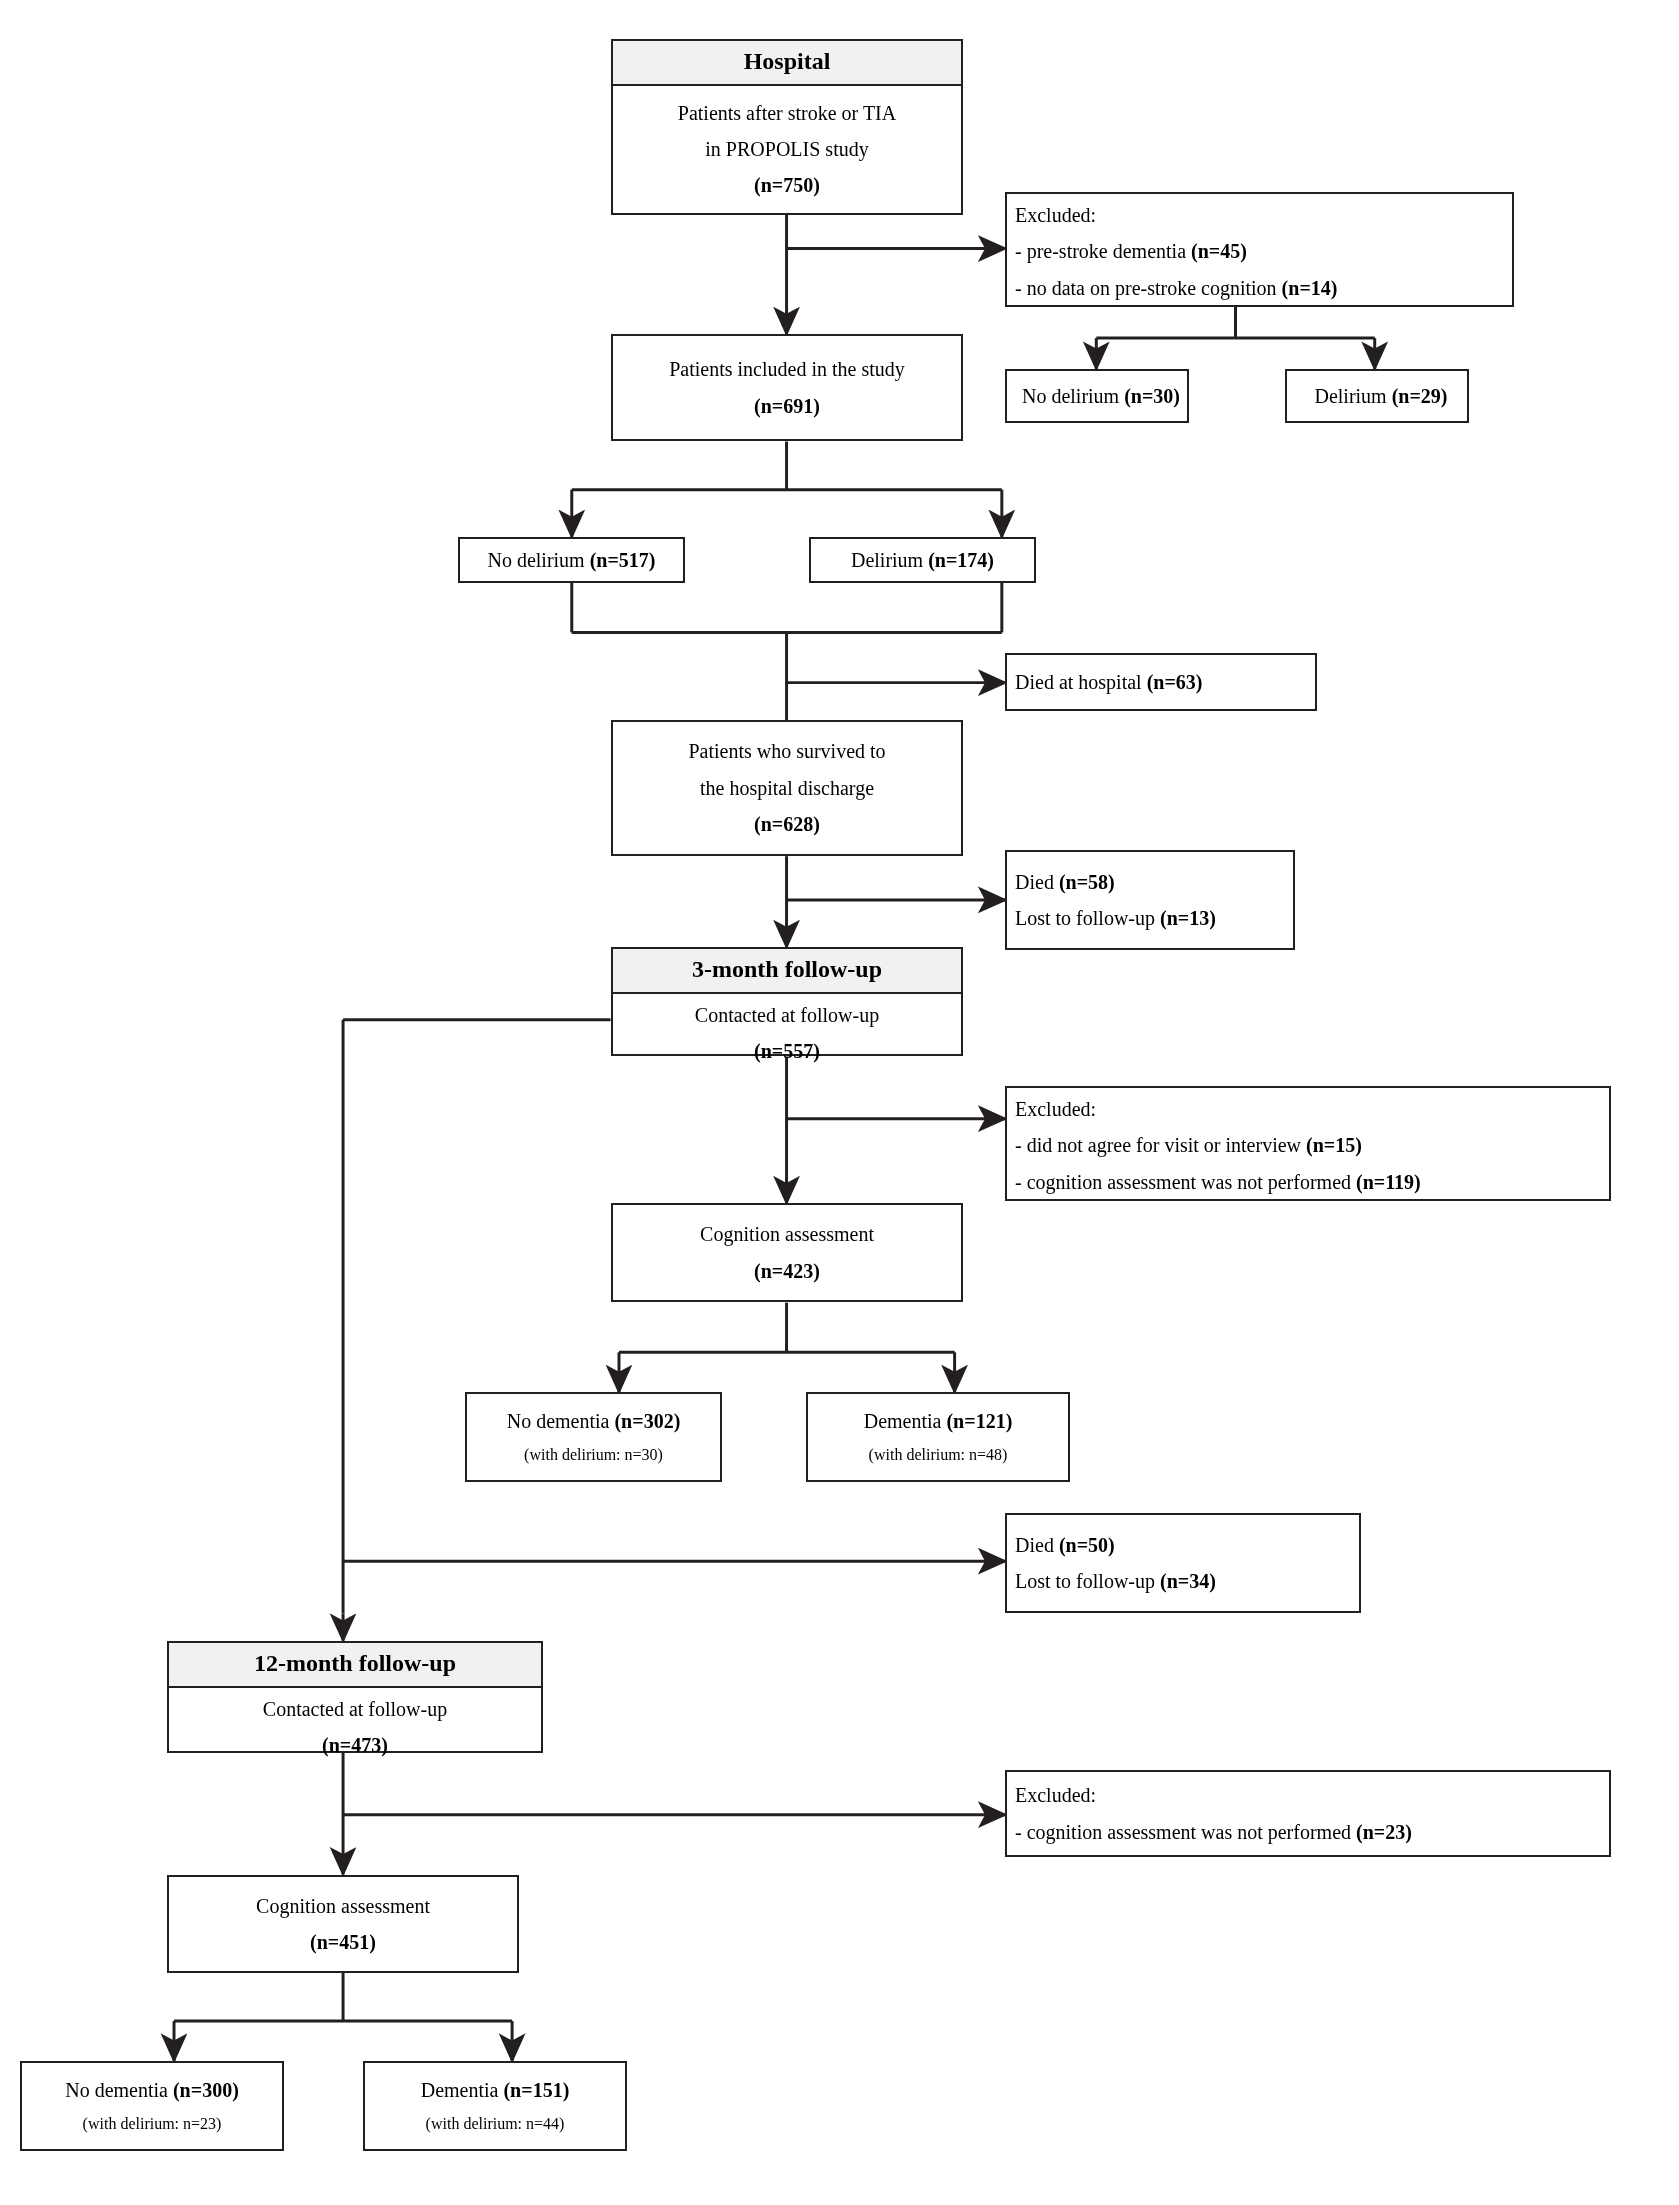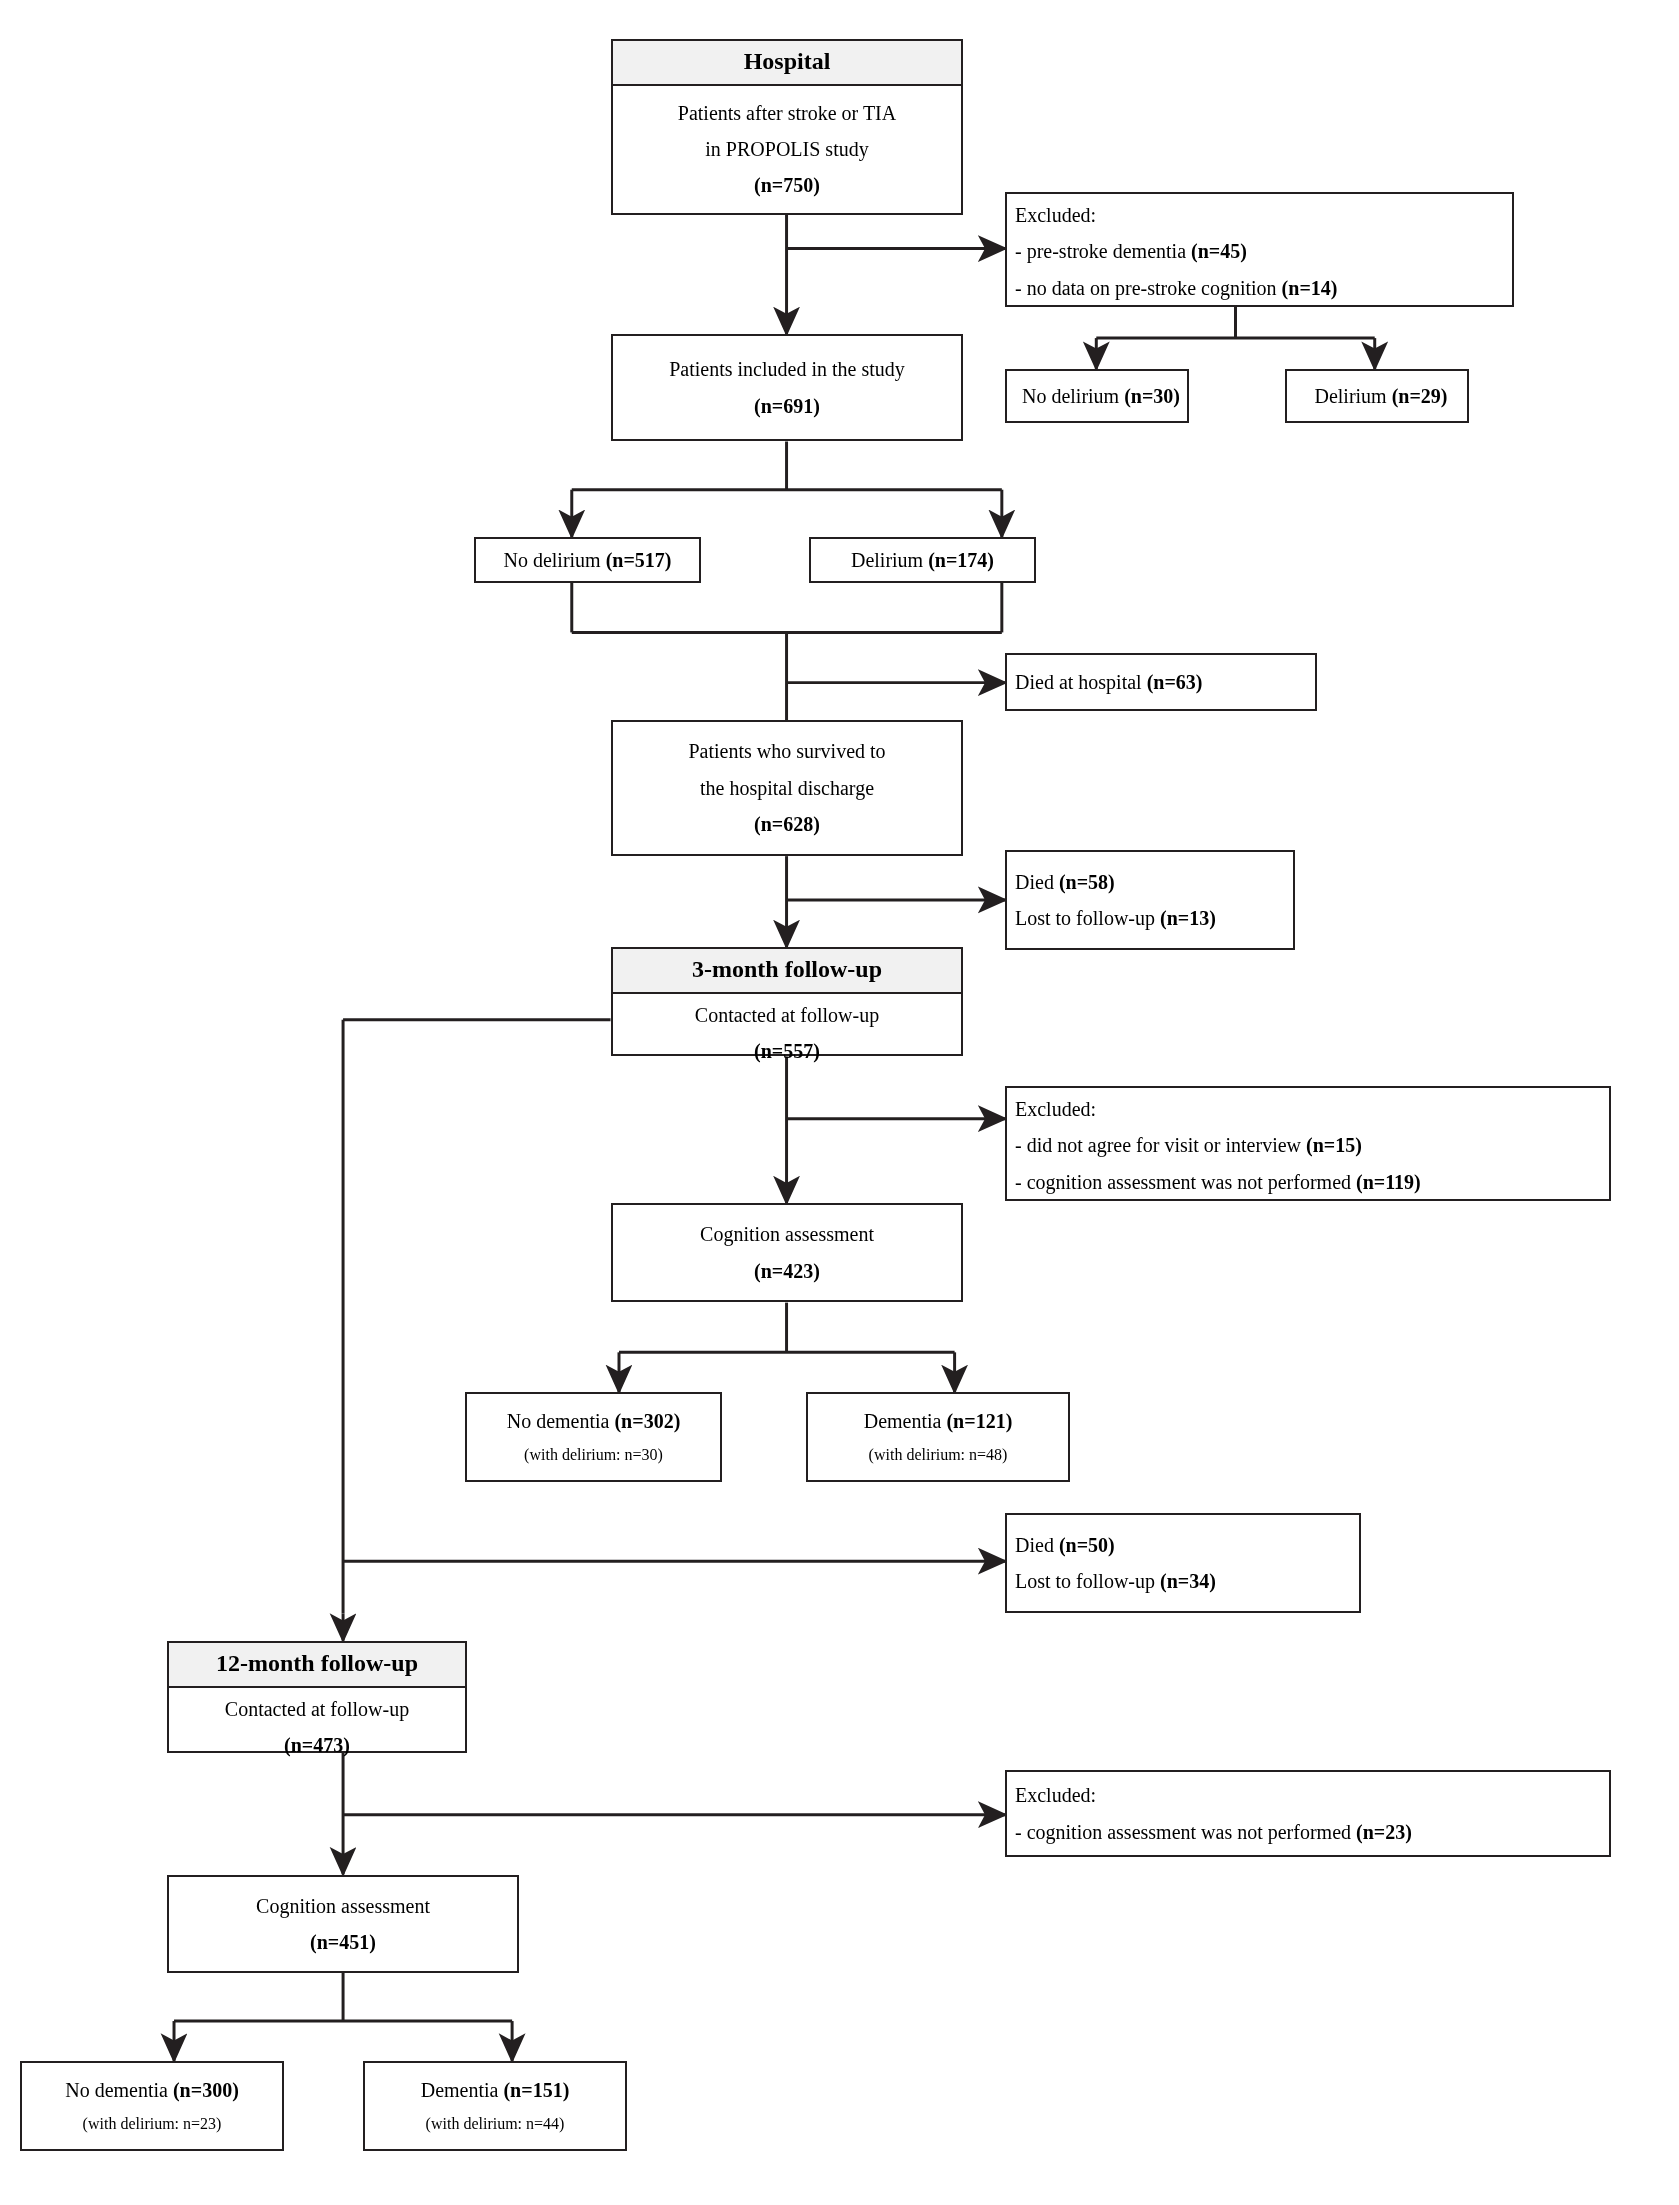--- a/index.html
+++ b/index.html
@@ -113,7 +113,7 @@
     </div>
   </div>
 
-  <div class="node" style="left:458px;top:537px;width:227px;height:46px;margin-left:16px;">
+  <div class="node" style="left:458px;top:537px;width:227px;height:46px;">
     <div class="body">
       <span class="ln"><span>No delirium </span><b>(n=517)</b></span>
     </div>

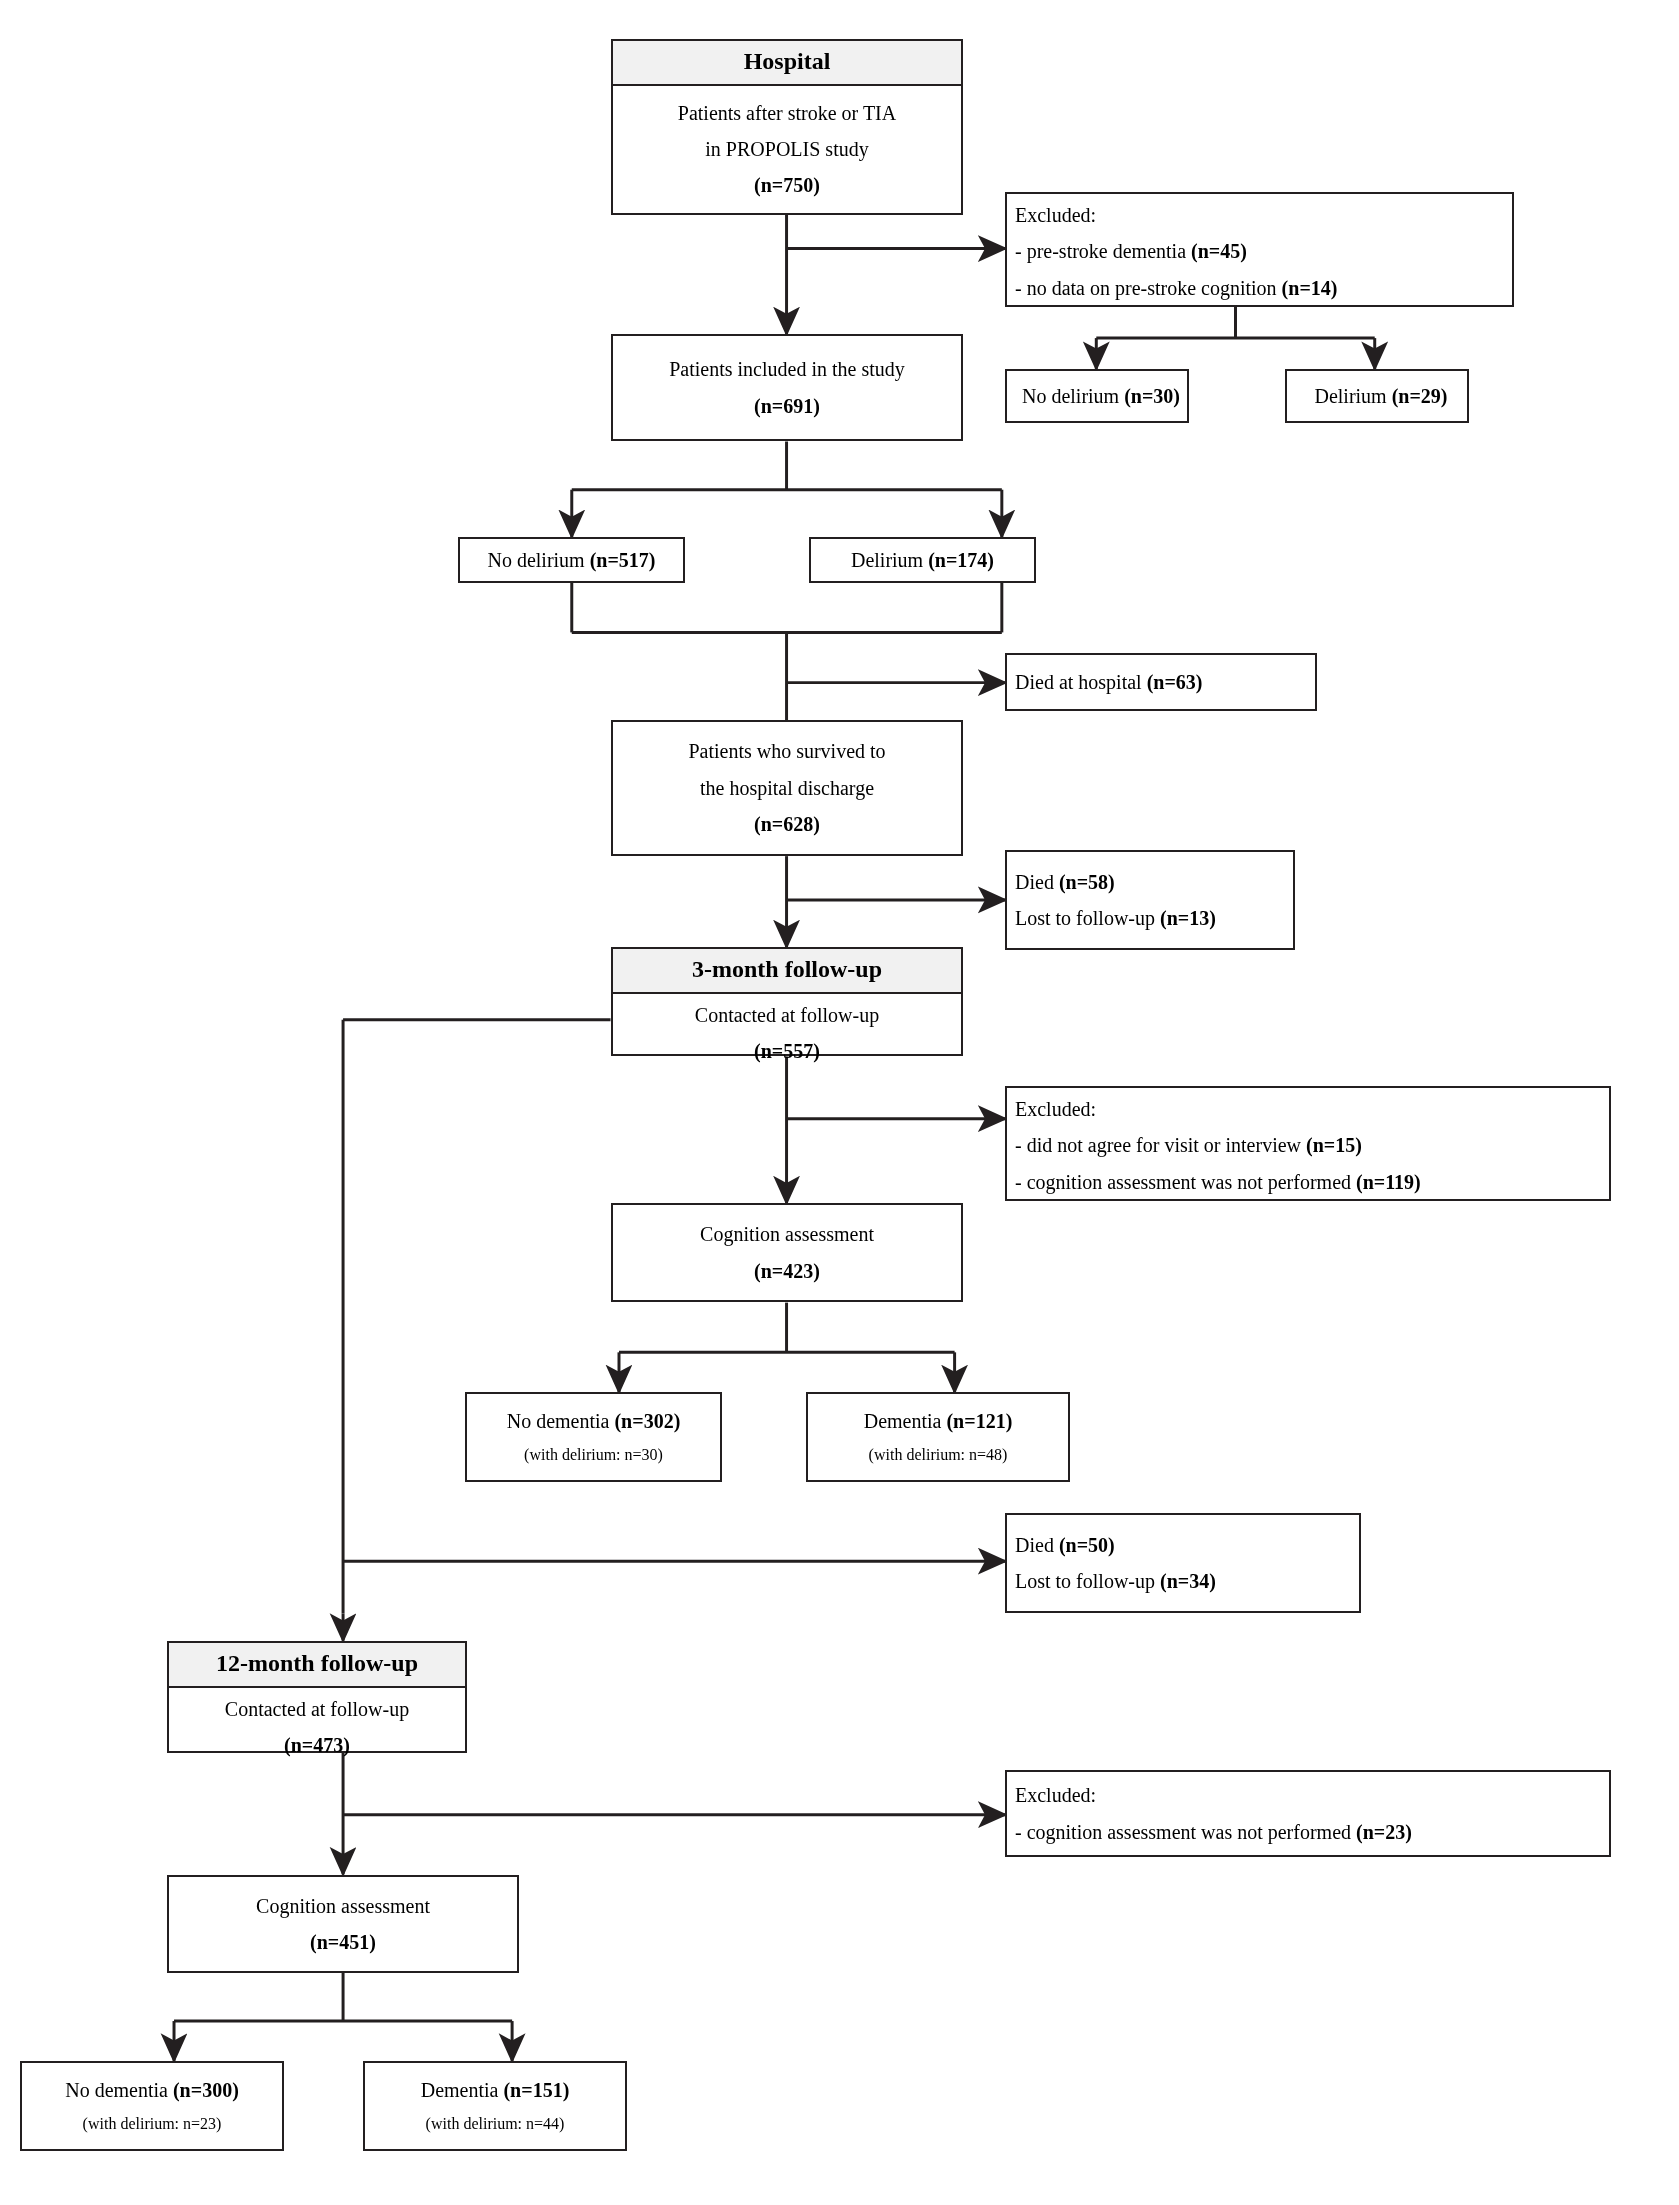--- a/index.html
+++ b/index.html
@@ -188,7 +188,7 @@
     </div>
   </div>
 
-  <div class="node" style="left:167px;top:1641px;width:300px;height:112px;">
+  <div class="node" style="left:167px;top:1641px;width:376px;height:112px;">
     <div class="hdr">12-month follow-up</div>
     <div class="body">
       <span class="ln">Contacted at follow-up</span>

